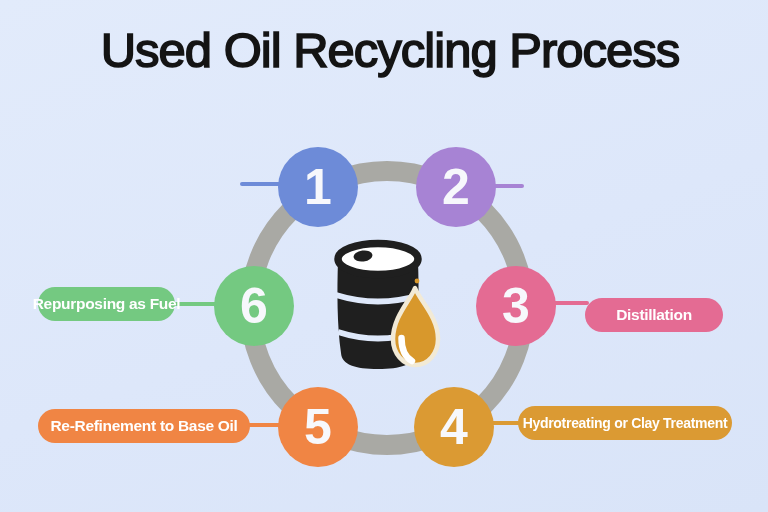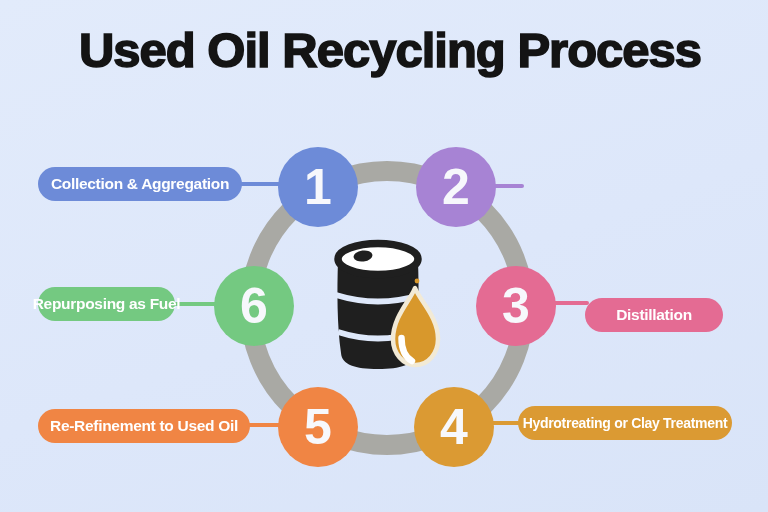--- a/index.html
+++ b/index.html
@@ -17,7 +17,7 @@
     top: 22px;
     text-align: center;
     font-size: 49px;
-    font-weight: bold;
+    font-weight: normal;
     letter-spacing: -1px;
     color: #141414;
     -webkit-text-stroke: 1.6px #141414;

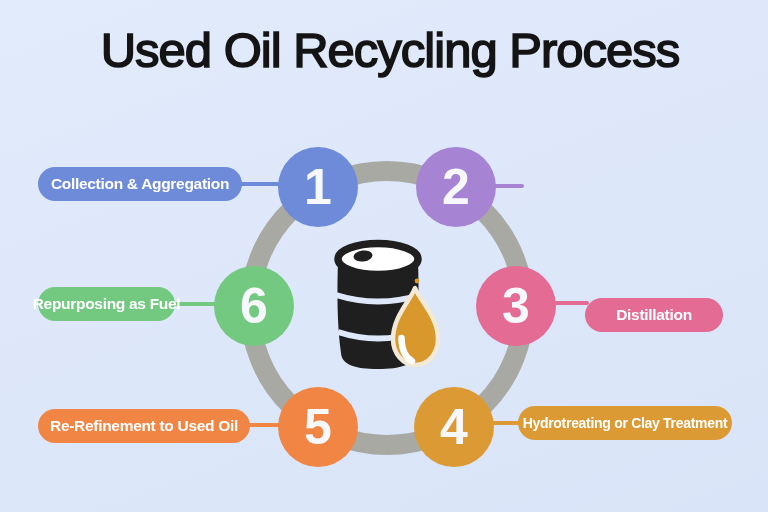--- a/index.html
+++ b/index.html
@@ -101,7 +101,6 @@
 
   <div class="ring" style="border-color: rgb(169, 169, 164);"></div>
 
-  <div class="pill pill-1" style="background: rgb(109, 139, 216);">Collection &amp; Aggregation</div>
   <div class="connector con-1" style="background: rgb(109, 139, 216);"></div>
   <div class="num-circle cir-1" style="background: rgb(109, 139, 216);">1</div>
 

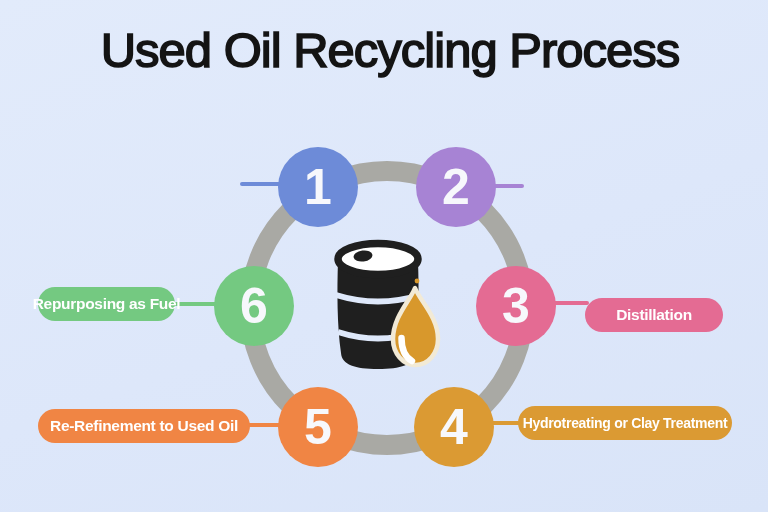--- a/index.html
+++ b/index.html
@@ -115,7 +115,7 @@
   <div class="connector con-4" style="background: rgb(219, 154, 51);"></div>
   <div class="num-circle cir-4" style="background: rgb(219, 154, 51);">4</div>
 
-  <div class="pill pill-5" style="background: rgb(240, 133, 68);">Re-Refinement to Used Oil</div>
+  <div class="pill pill-5" style="background: rgb(240, 133, 68);">Re-Refinement to Base Oil</div>
   <div class="connector con-5" style="background: rgb(240, 133, 68);"></div>
   <div class="num-circle cir-5" style="background: rgb(240, 133, 68);">5</div>
 

